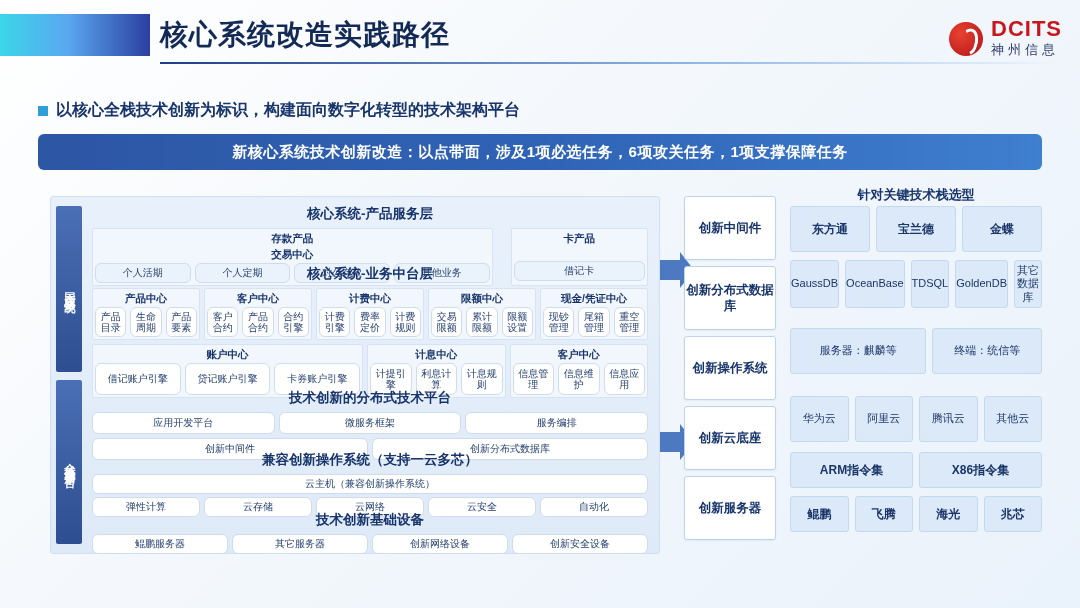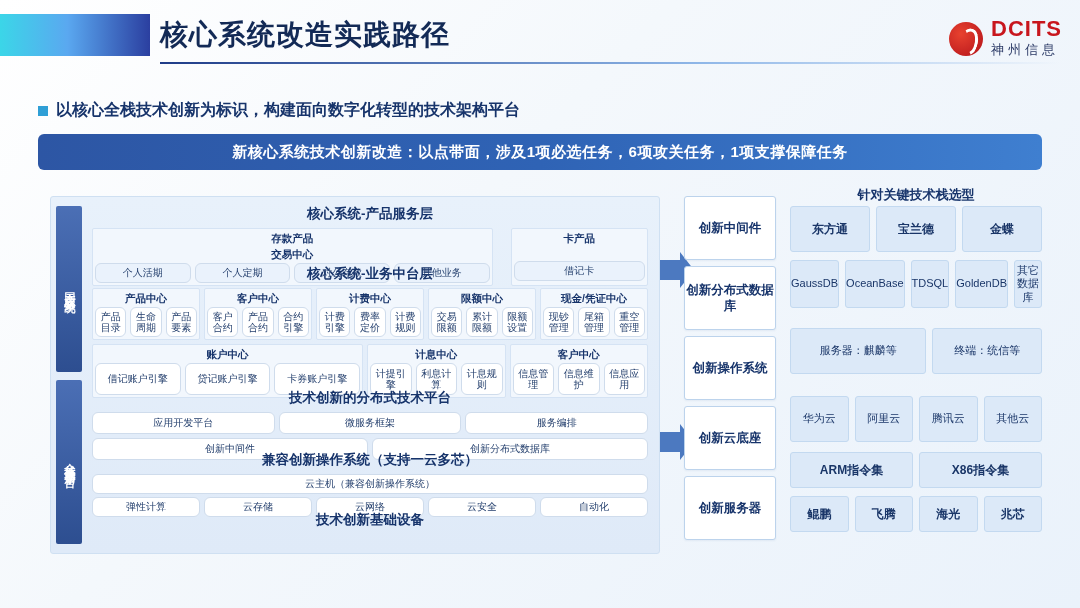--- a/index.html
+++ b/index.html
@@ -292,6 +292,12 @@
 
 <div id="infra">
   <div class="sec-title">技术创新基础设备</div>
+  <div class="row" style="margin-top:2px">
+    <div class="cell" style="flex:1;height:18px">鲲鹏服务器</div>
+    <div class="cell" style="flex:1;height:18px">其它服务器</div>
+    <div class="cell" style="flex:1;height:18px">创新网络设备</div>
+    <div class="cell" style="flex:1;height:18px">创新安全设备</div>
+  </div>
 </div>
 
 <div class="arrow" style="left:660px;top:252px">

